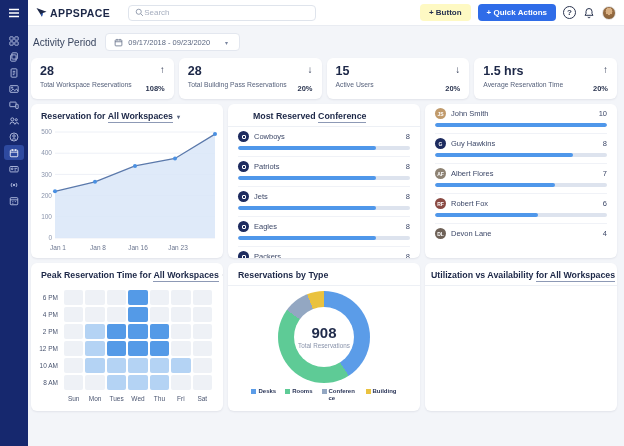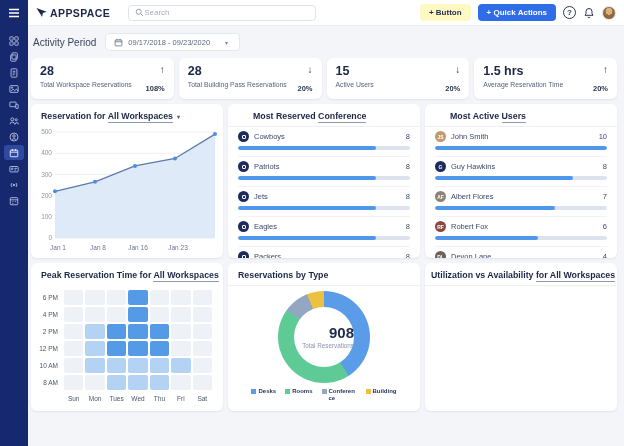--- a/index.html
+++ b/index.html
@@ -365,9 +365,6 @@
         </div>
 
         <div class="card h1">
-          <div class="card-hd divider indent">
-            <span>Most Active </span><span class="u">Users</span>
-          </div>
           <div class="list" id="user-list">
               <div class="li">
                 <div class="li-row">

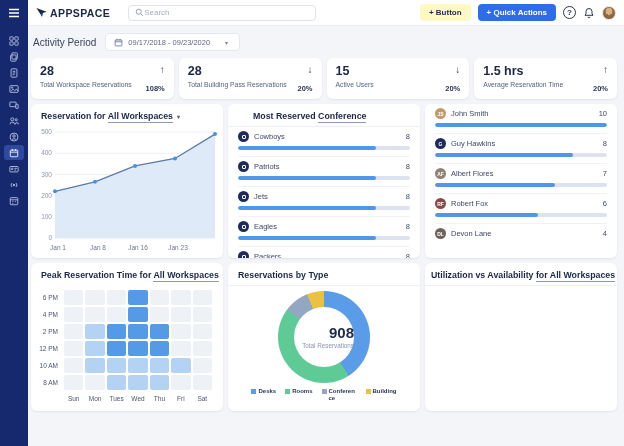--- a/index.html
+++ b/index.html
@@ -87,7 +87,7 @@
   .donut { position:relative; border-radius:50%; }
   .donut.type { width:92px; height:92px; }
   .donut.util { width:94px; height:94px; margin-top:7px; }
-  .hole { position:absolute; inset:16px; background:#fff; border-radius:50%; display:flex; flex-direction:column; align-items:flex-end; justify-content:center; }
+  .hole { position:absolute; inset:16px; background:#fff; border-radius:50%; display:flex; flex-direction:column; align-items:center; justify-content:center; }
   .d-val { font-size:15px; font-weight:bold; color:#1f2a4a; line-height:1.1; }
   .d-lab { font-size:6.3px; color:#8a94ab; margin-top:1px; white-space:nowrap; }
   .legend { display:flex; gap:9px; margin-top:5px; justify-content:center; }

